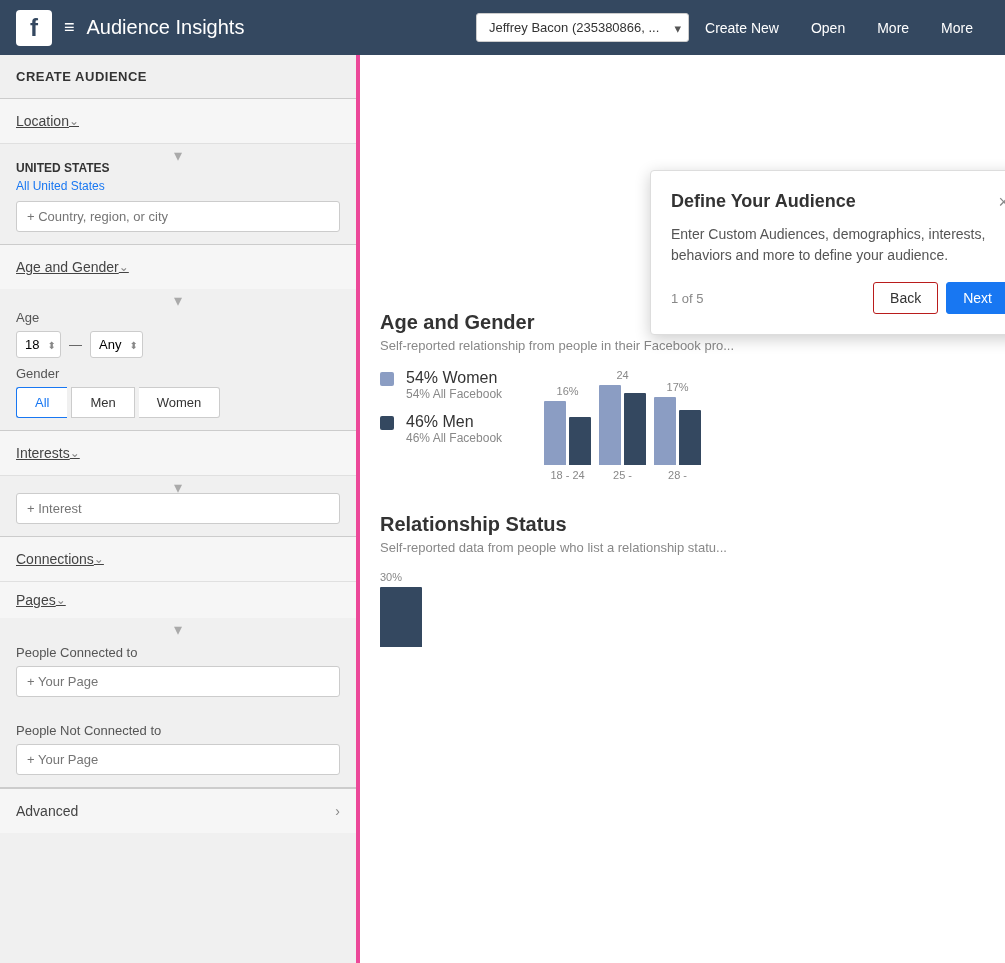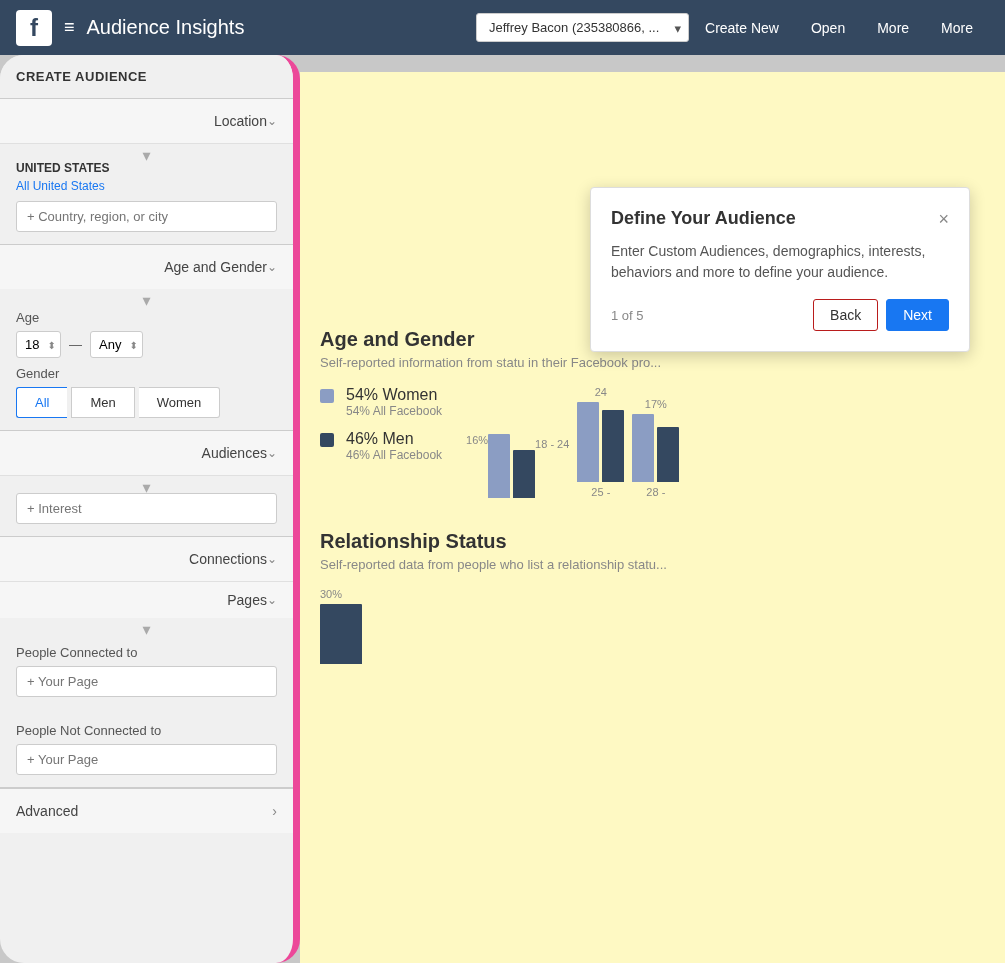--- a/index.html
+++ b/index.html
@@ -90,12 +90,11 @@
 
     
     .left-panel {
-      width: 300px;
+      width: 360px;
       background: #f0f0f0;
-      border-right: 7px solid #ec4899;
+      border-right: 4px solid #ec4899;
       overflow-y: auto;
       flex-shrink: 0;
-      border-radius: 24px;
     }
     .create-audience-header {
       background: #f0f0f0;

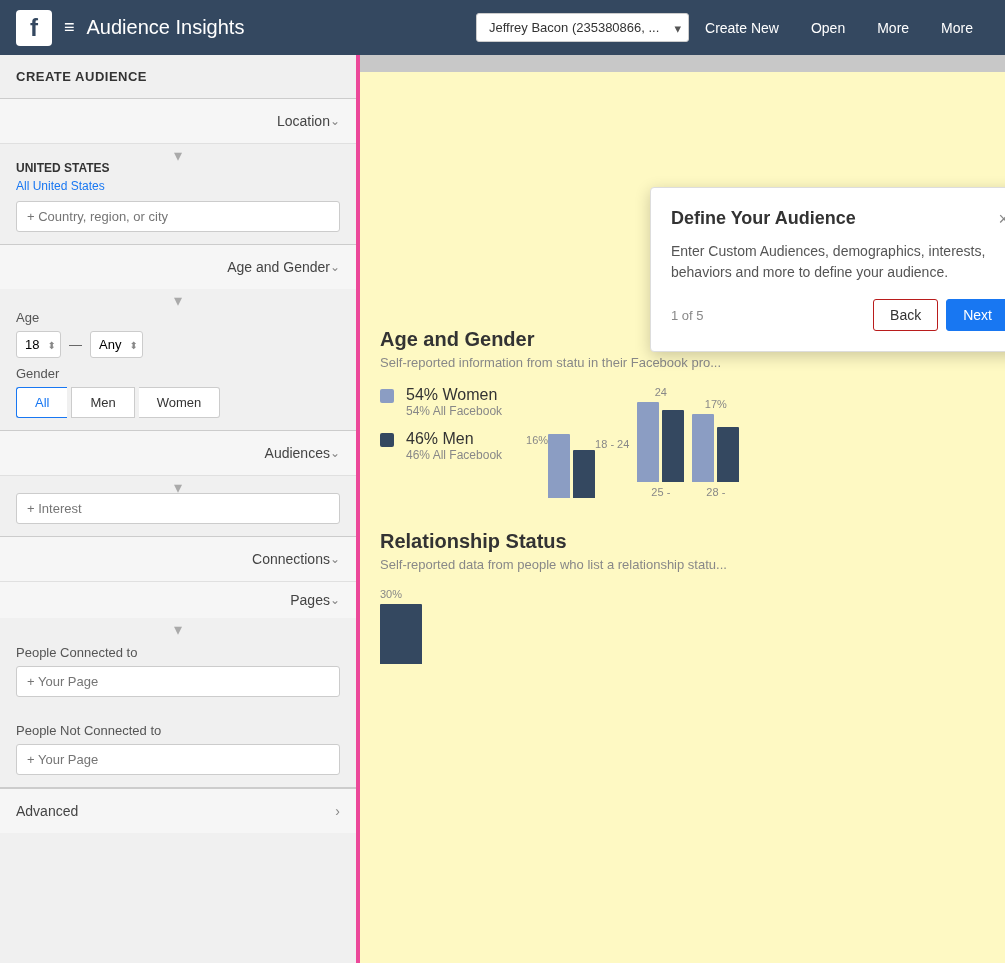--- a/index.html
+++ b/index.html
@@ -115,12 +115,13 @@
     .section-header {
       display: flex;
       align-items: center;
-      justify-content: flex-end;
+      justify-content: flex-start;
       padding: 14px 16px;
       cursor: pointer;
       font-size: 14px;
       color: #444;
       font-weight: 400;
+      text-decoration: underline;
     }
     .chevron-down {
       color: #888;

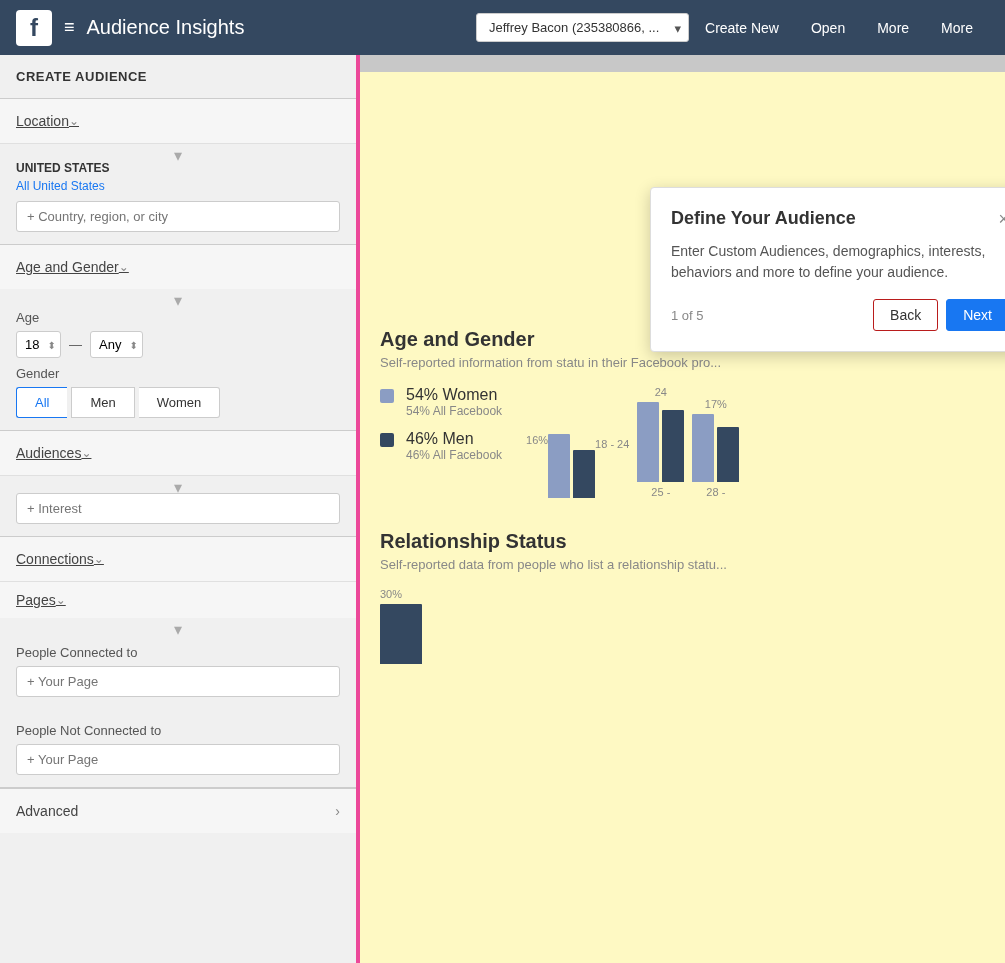--- a/index.html
+++ b/index.html
@@ -254,11 +254,10 @@
     
     .right-panel {
       flex: 1;
-      background: #fef9c3;
+      background: #ffffff;
       overflow-y: auto;
       padding: 0;
       position: relative;
-      margin-top: 17px;
     }
 
     

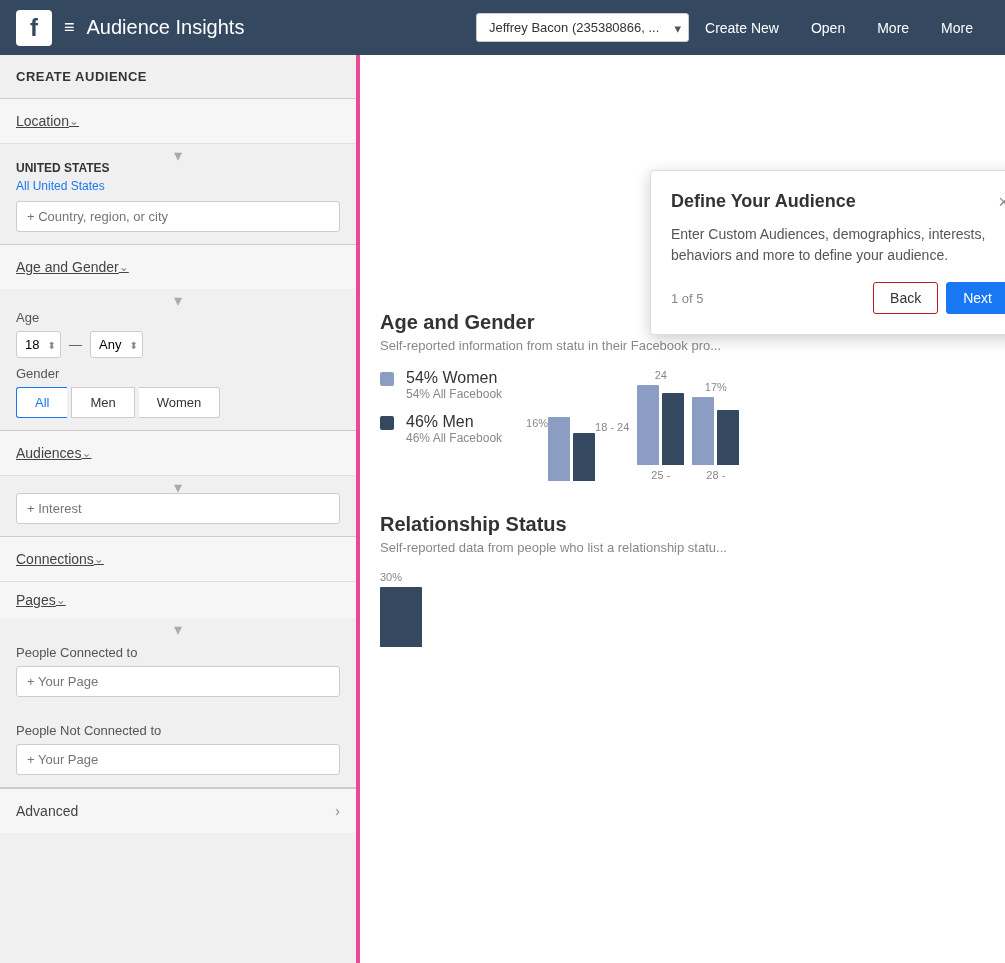--- a/index.html
+++ b/index.html
@@ -495,7 +495,7 @@
     <div class="right-content">
       <div style="margin-top: 240px;">
         <div class="section-title-right">Age and Gender</div>
-        <div class="section-subtitle-right">Self-reported information from statu in their Facebook pro...</div>
+        <div class="section-subtitle-right">Self-reported relationship from people in their Facebook pro...</div>
 
         <div style="display:flex; gap: 8px;">
           <div>

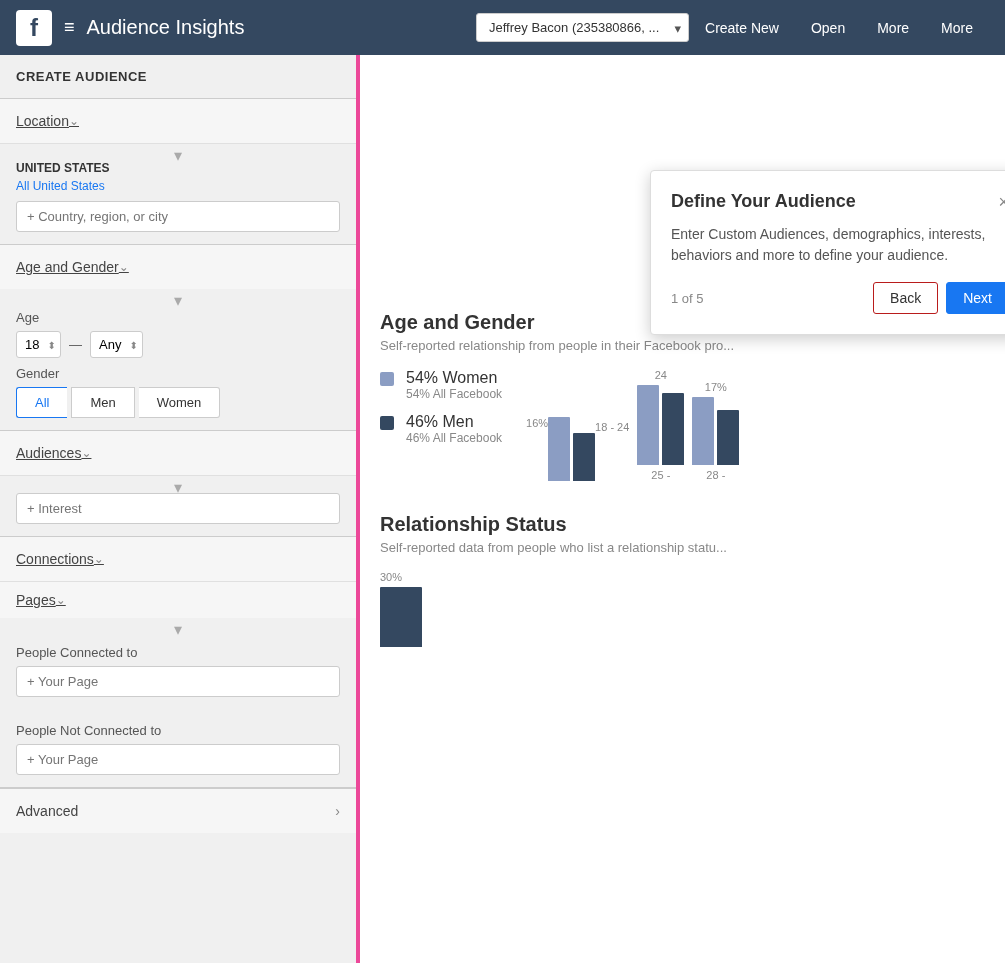--- a/index.html
+++ b/index.html
@@ -497,7 +497,7 @@
         <div class="section-title-right">Age and Gender</div>
         <div class="section-subtitle-right">Self-reported relationship from people in their Facebook pro...</div>
 
-        <div style="display:flex; gap: 8px;">
+        <div style="display:flex; gap: 26px;">
           <div>
             <div class="gender-stat-row">
               <div class="stat-color-box" style="background:#8b9dc3;"></div>

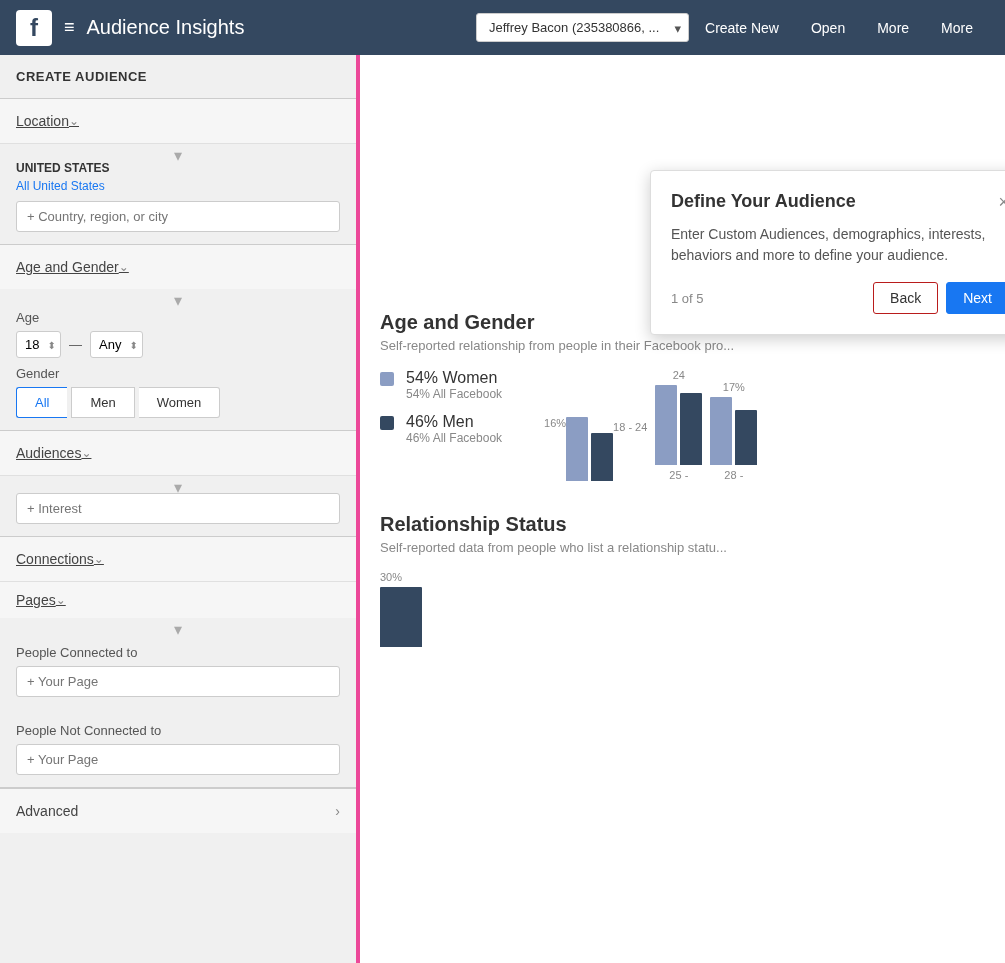--- a/index.html
+++ b/index.html
@@ -518,7 +518,7 @@
 
           <div style="display:flex; align-items:flex-end; gap:8px; margin-left:16px;">
 
-            <div style="display:flex; flex-direction:row; align-items:flex-start;">
+            <div style="display:flex; flex-direction:column; align-items:center;">
               <span style="font-size:11px;color:#888;margin-bottom:4px;">16%</span>
               <div style="display:flex; gap:3px; align-items:flex-end;">
                 <div class="bar bar-women" style="height:64px;"></div>

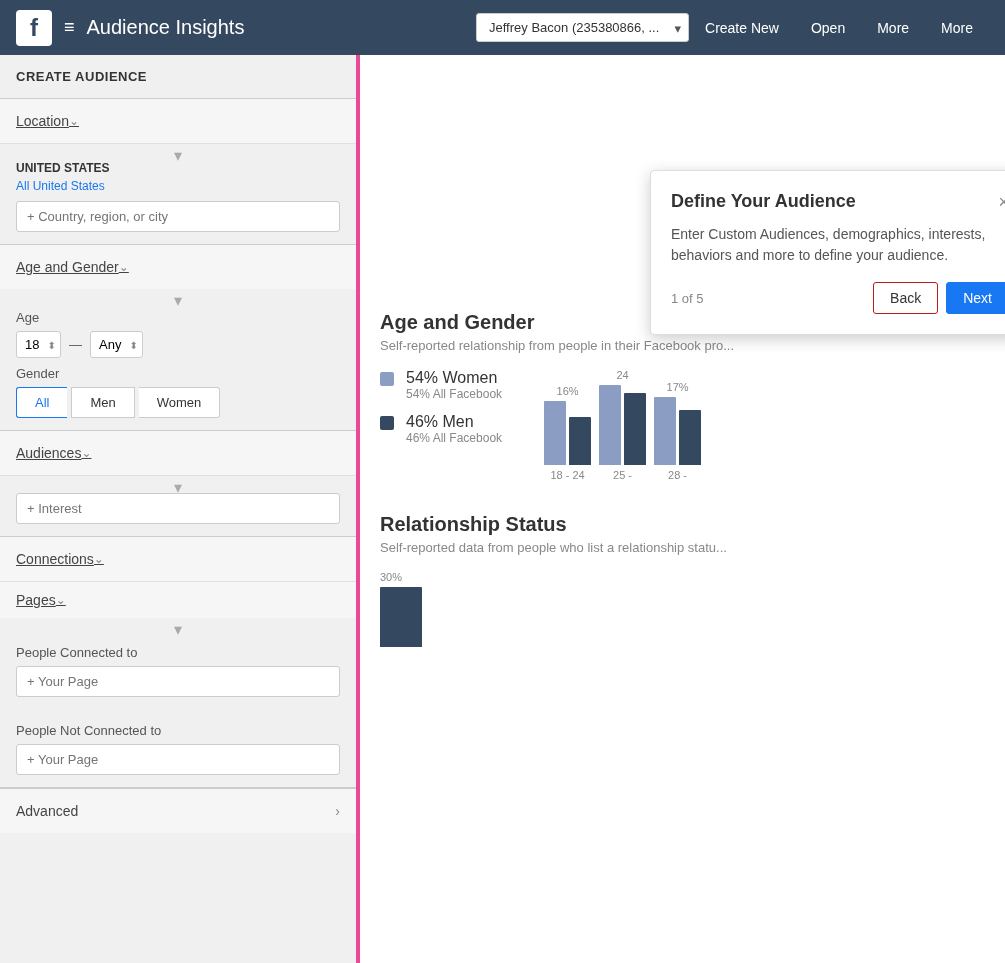--- a/index.html
+++ b/index.html
@@ -442,7 +442,7 @@
 
     <div class="section-row">
       <div class="section-header">
-        <span>Audiences</span>
+        <span>Interests</span>
         <span class="chevron-down">⌄</span>
       </div>
       <div class="section-body">

